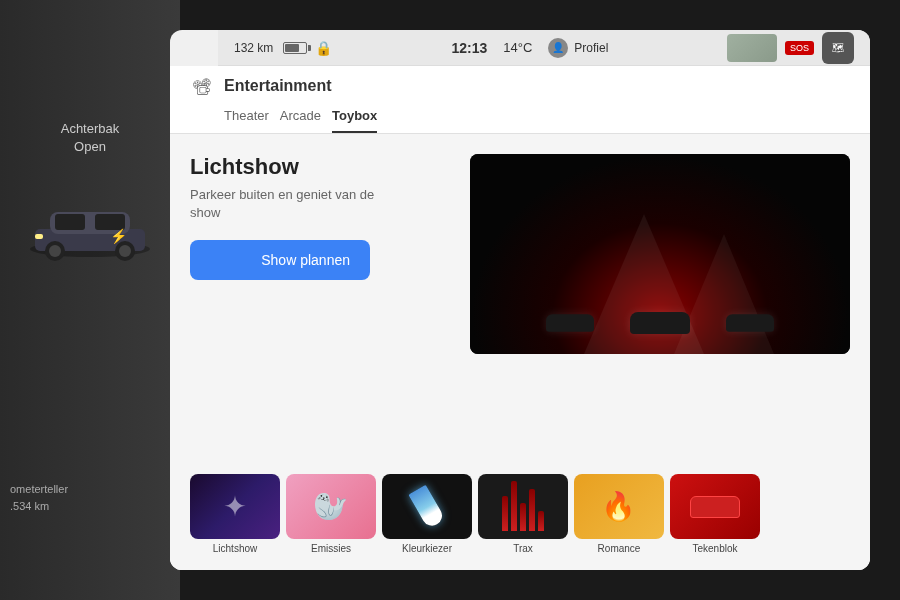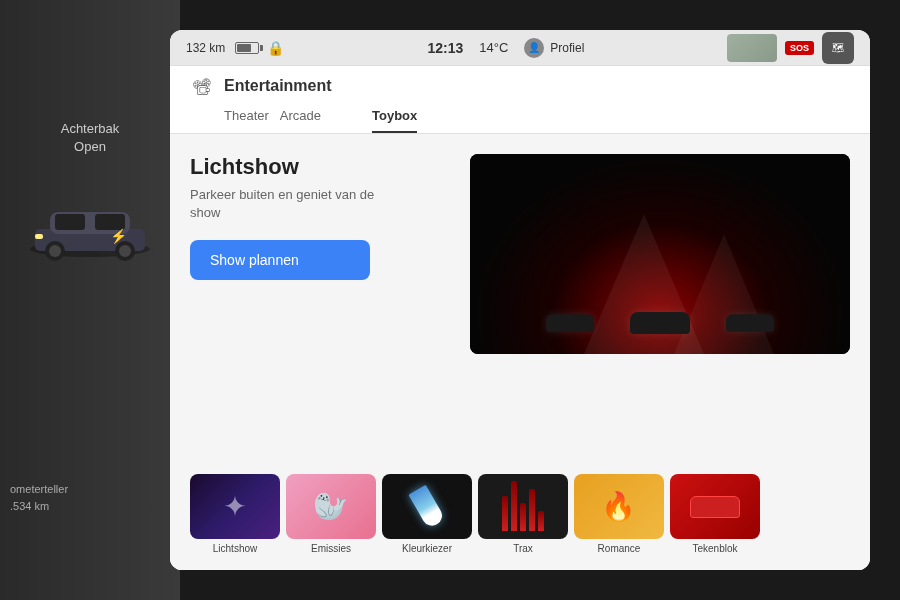--- a/index.html
+++ b/index.html
@@ -79,6 +79,7 @@
       padding: 0 16px;
       border-bottom: 1px solid #ddd;
       flex-shrink: 0;
+      margin-left: 48px;
     }
 
     .status-left {

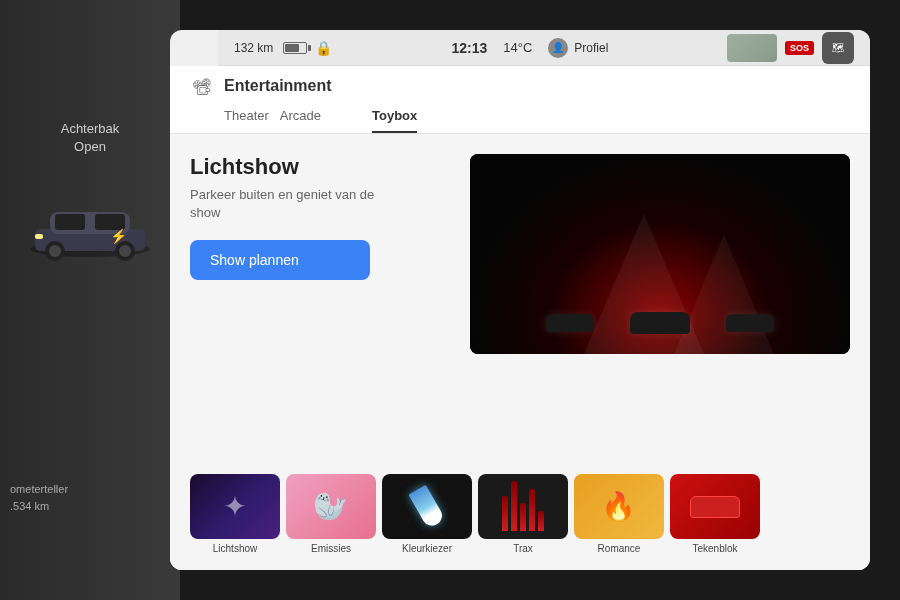--- a/index.html
+++ b/index.html
@@ -173,7 +173,7 @@
       background: #cc0000;
       color: white;
       font-size: 9px;
-      font-weight: bold;
+      font-weight: normal;
       padding: 2px 5px;
       border-radius: 3px;
     }

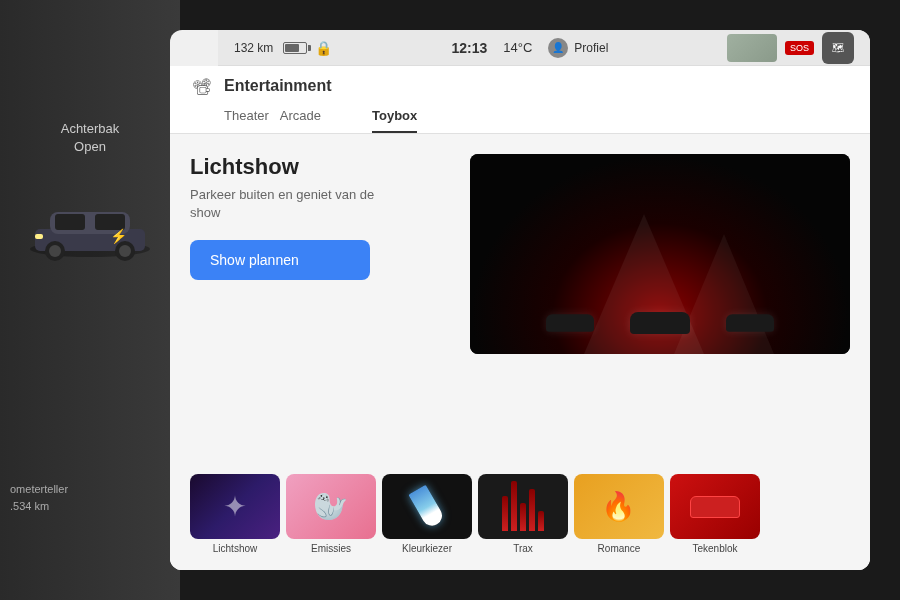--- a/index.html
+++ b/index.html
@@ -248,7 +248,6 @@
       color: #333;
       font-weight: 600;
       border-bottom: 2px solid #333;
-      margin-left: 40px;
     }
 
     

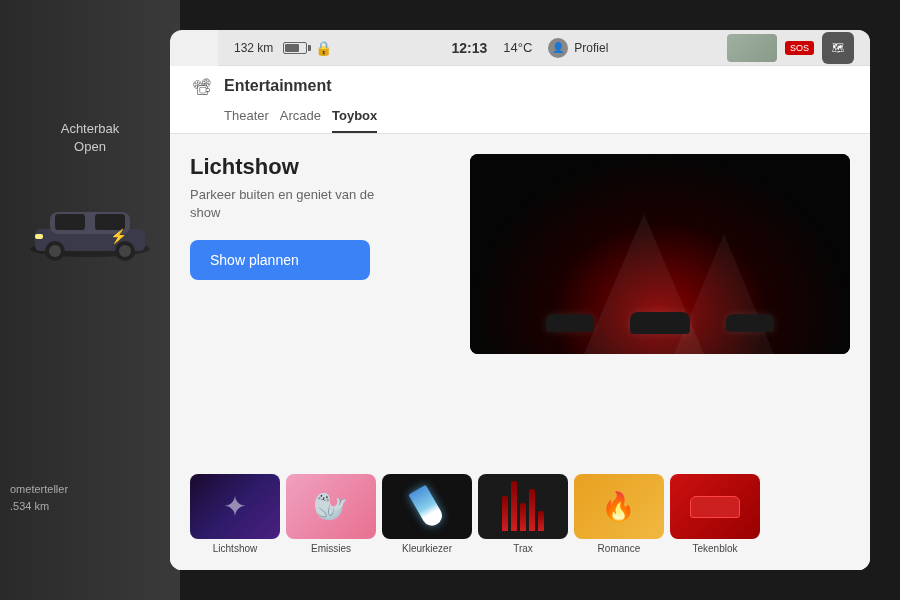--- a/index.html
+++ b/index.html
@@ -290,7 +290,7 @@
       font-weight: 500;
       cursor: pointer;
       width: 180px;
-      text-align: left;
+      text-align: right;
     }
 
     .content-right {

